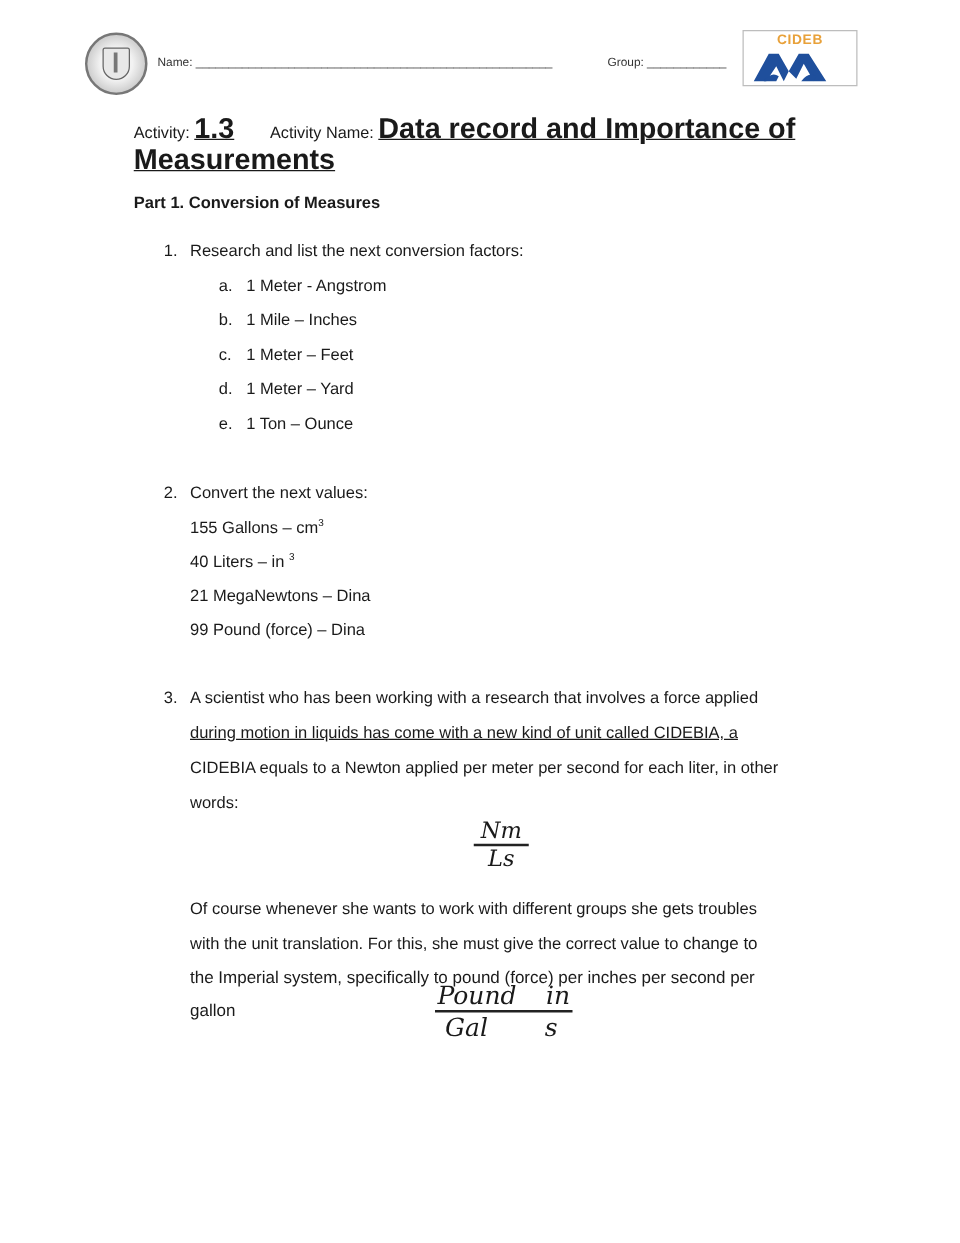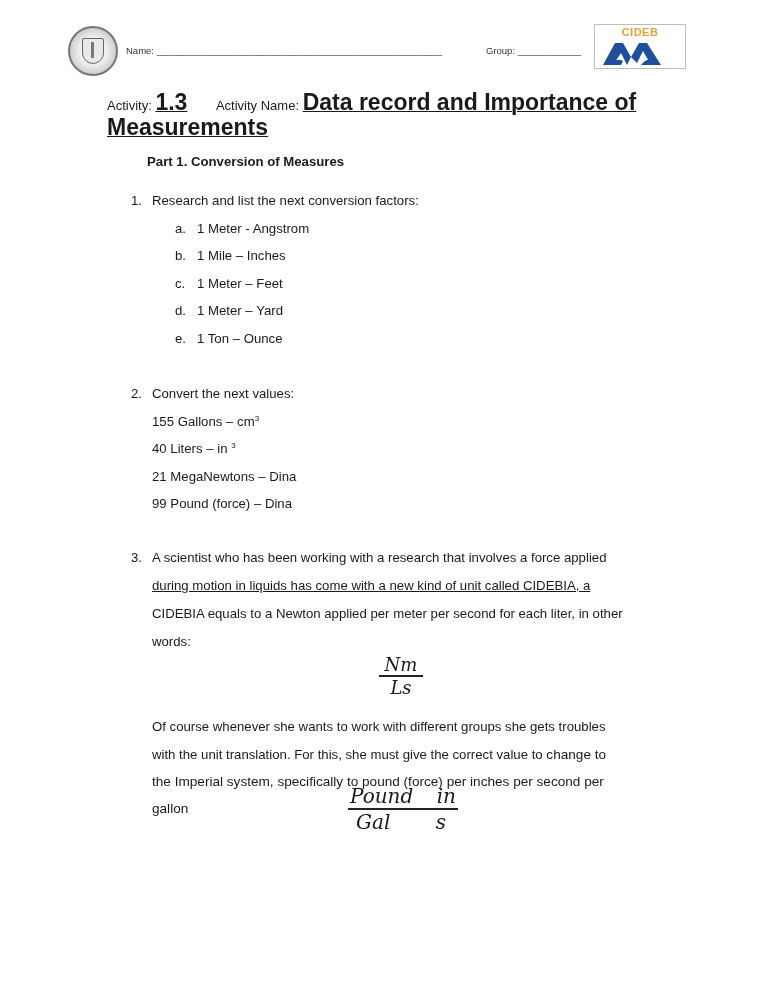--- a/index.html
+++ b/index.html
@@ -60,7 +60,7 @@
   <span class="big-bold">Measurements</span>
 </div>
 
-<div class="abs t13 bold" style="left:107px; top:154px;margin-left:40px;">Part 1. Conversion of Measures</div>
+<div class="abs t13 bold" style="left:107px; top:154px;">Part 1. Conversion of Measures</div>
 
 <div class="abs t13" style="left:131px; top:193px;">1.</div>
 <div class="abs t13" style="left:152px; top:193px;">Research and list the next conversion factors:</div>

